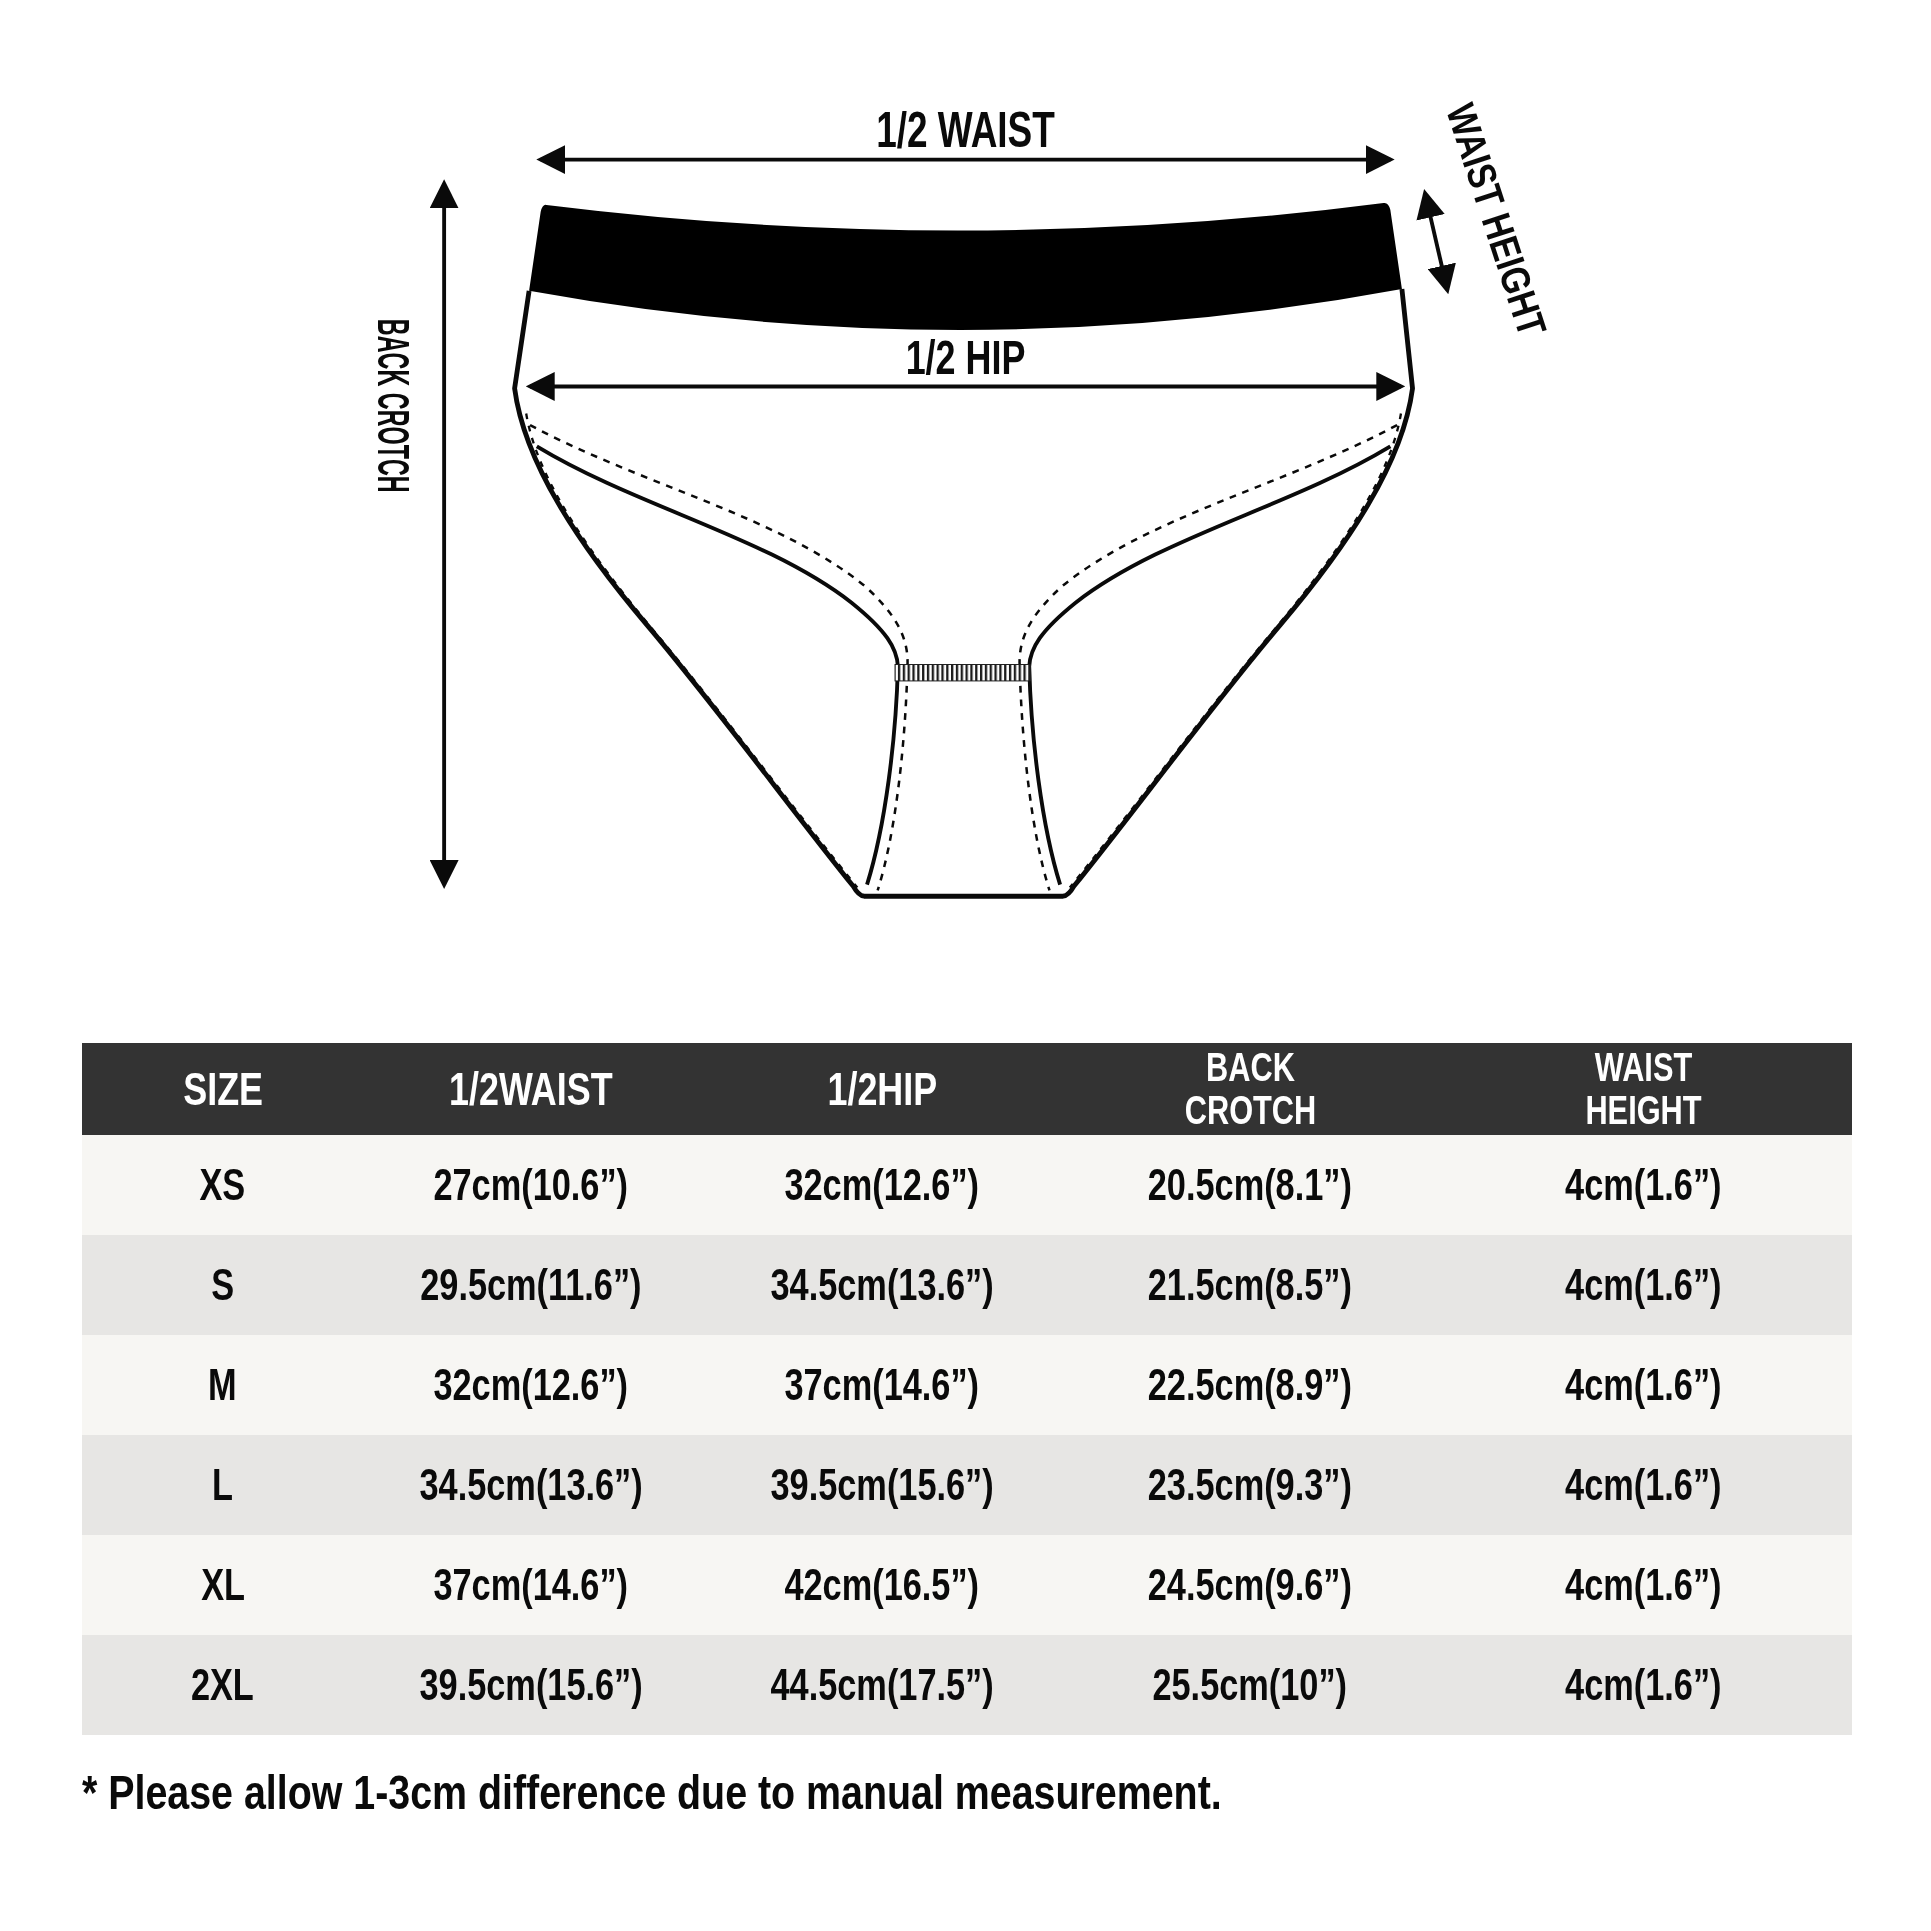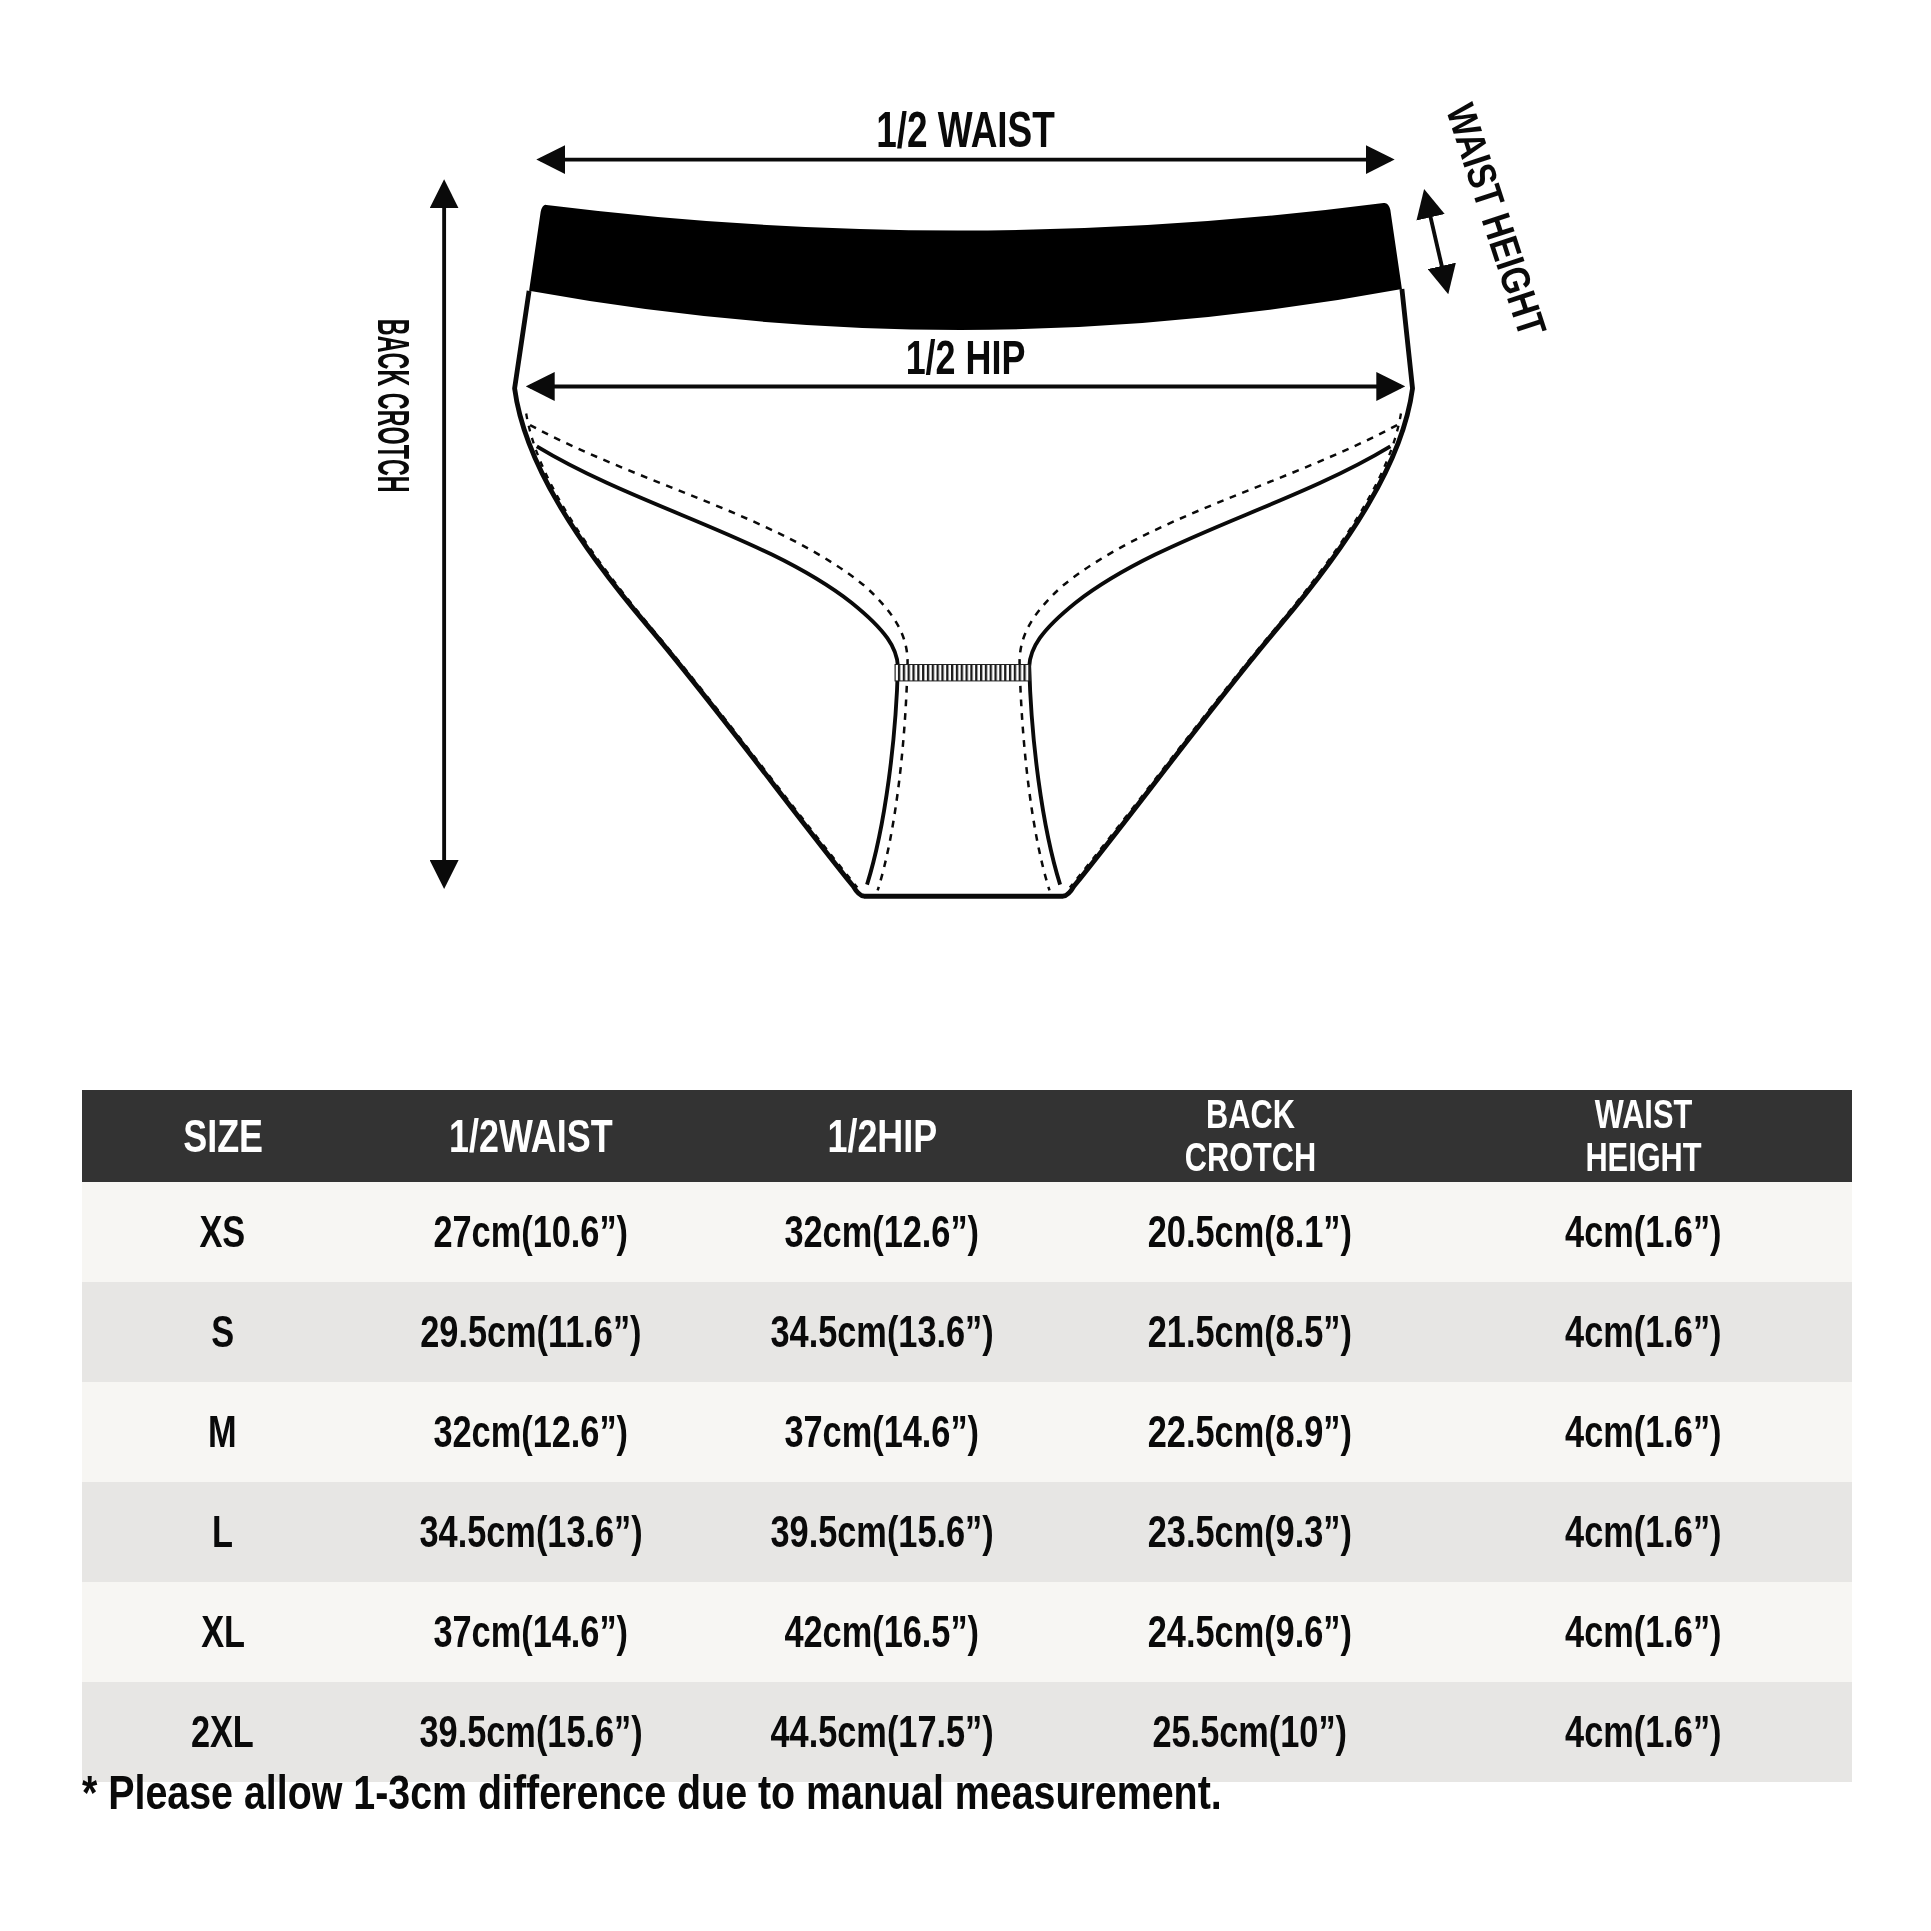--- a/index.html
+++ b/index.html
@@ -15,7 +15,7 @@
   }
   
   .size-table{
-    position:absolute;left:82px;top:1090px;width:1770px;
+    position:absolute;left:82px;top:1043px;width:1770px;
   }
   .tr{
     display:grid;

